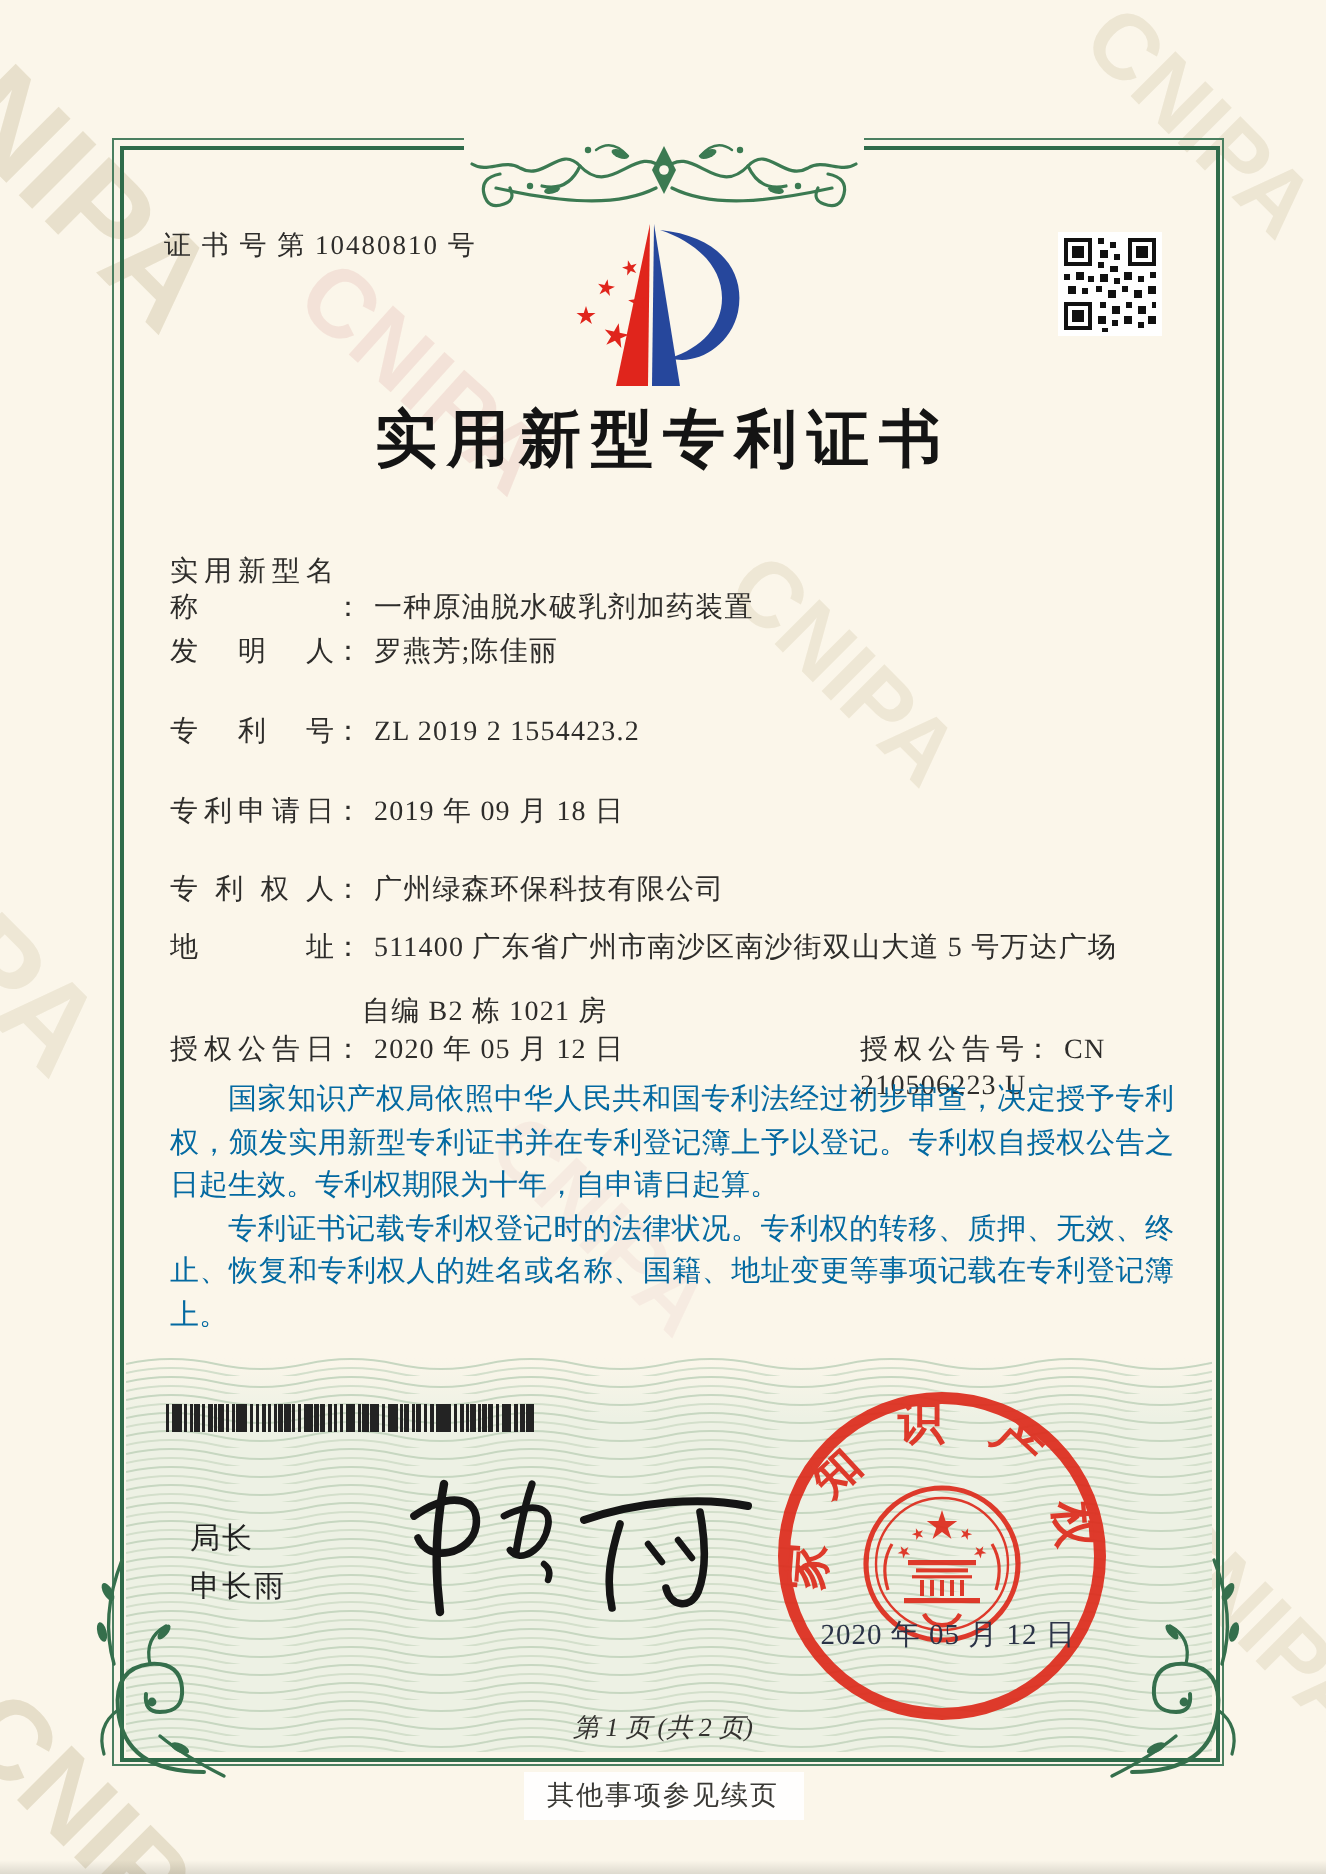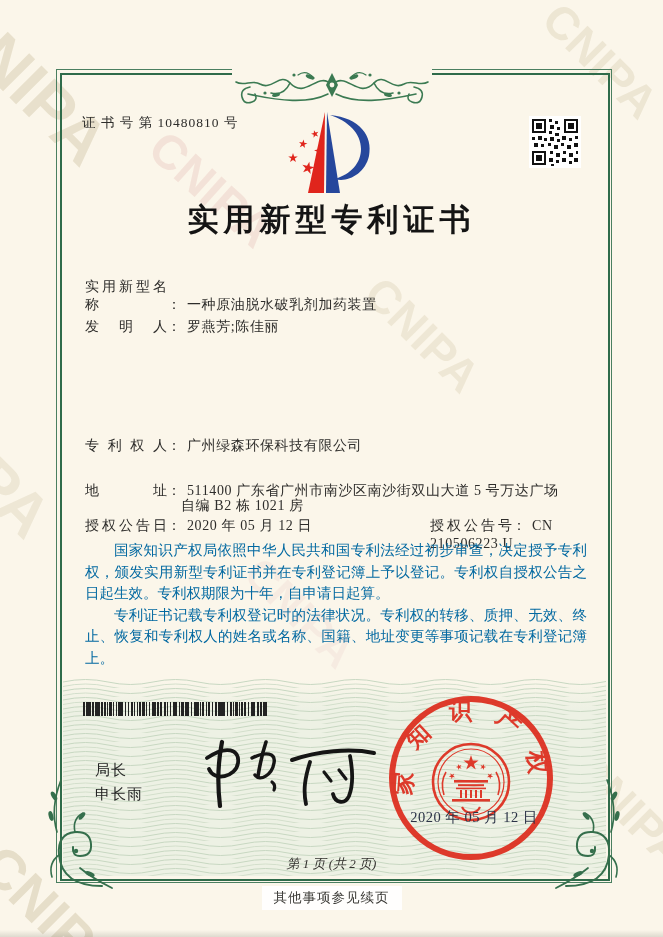--- a/index.html
+++ b/index.html
@@ -205,6 +205,9 @@
   <div class="frow" style="top:318px">
     <span class="flabel">发明人</span><span class="colon">：</span><span class="fv">罗燕芳;陈佳丽</span>
   </div>
+  <div class="frow" style="top:358px">
+    <span class="flabel">专利号</span><span class="colon">：</span><span class="fv">ZL 2019 2 1554423.2</span>
+  </div>
   <div class="frow" style="top:437px">
     <span class="flabel">专利权人</span><span class="colon">：</span><span class="fv">广州绿森环保科技有限公司</span>
   </div>

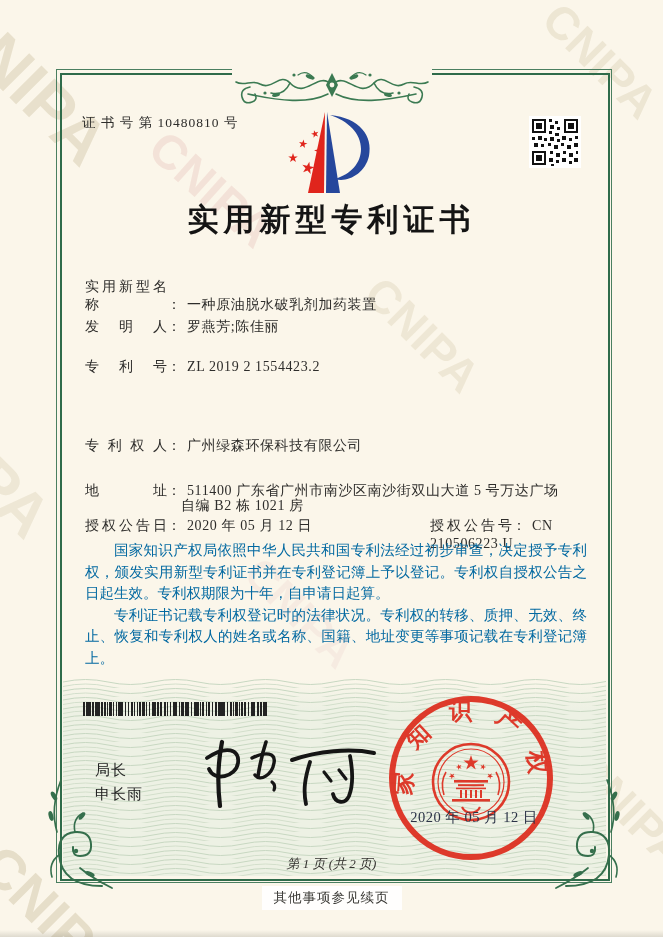--- a/index.html
+++ b/index.html
@@ -208,6 +208,9 @@
   <div class="frow" style="top:358px">
     <span class="flabel">专利号</span><span class="colon">：</span><span class="fv">ZL 2019 2 1554423.2</span>
   </div>
+  <div class="frow" style="top:398px">
+    <span class="flabel">专利申请日</span><span class="colon">：</span><span class="fv">2019 年 09 月 18 日</span>
+  </div>
   <div class="frow" style="top:437px">
     <span class="flabel">专利权人</span><span class="colon">：</span><span class="fv">广州绿森环保科技有限公司</span>
   </div>

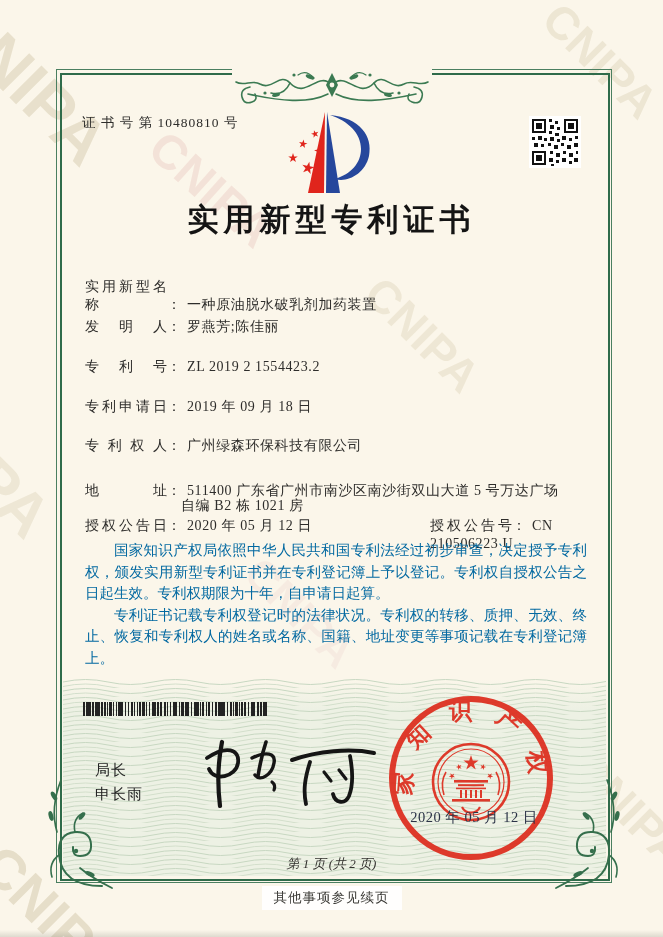--- a/index.html
+++ b/index.html
@@ -214,7 +214,7 @@
   <div class="frow" style="top:437px">
     <span class="flabel">专利权人</span><span class="colon">：</span><span class="fv">广州绿森环保科技有限公司</span>
   </div>
-  <div class="frow" style="top:482px">
+  <div class="frow" style="top:466px">
     <span class="flabel">地址</span><span class="colon">：</span><span class="fv">511400 广东省广州市南沙区南沙街双山大道 5 号万达广场</span>
   </div>
   <div class="addr2">自编 B2 栋 1021 房</div>

